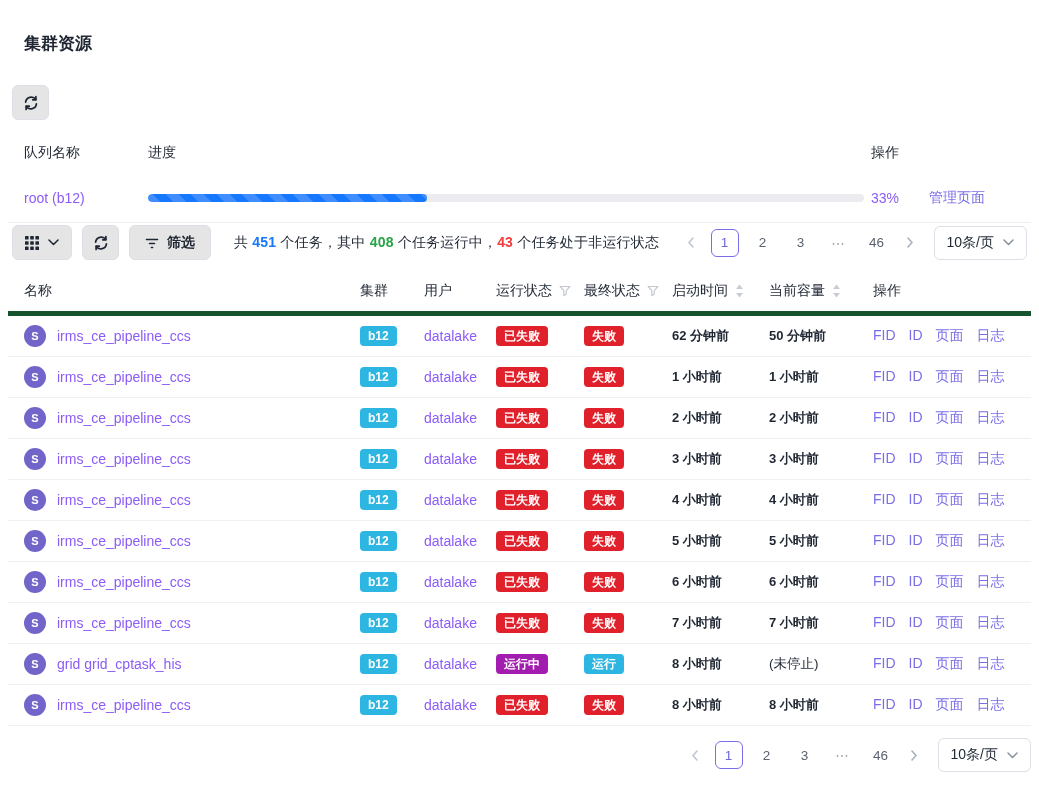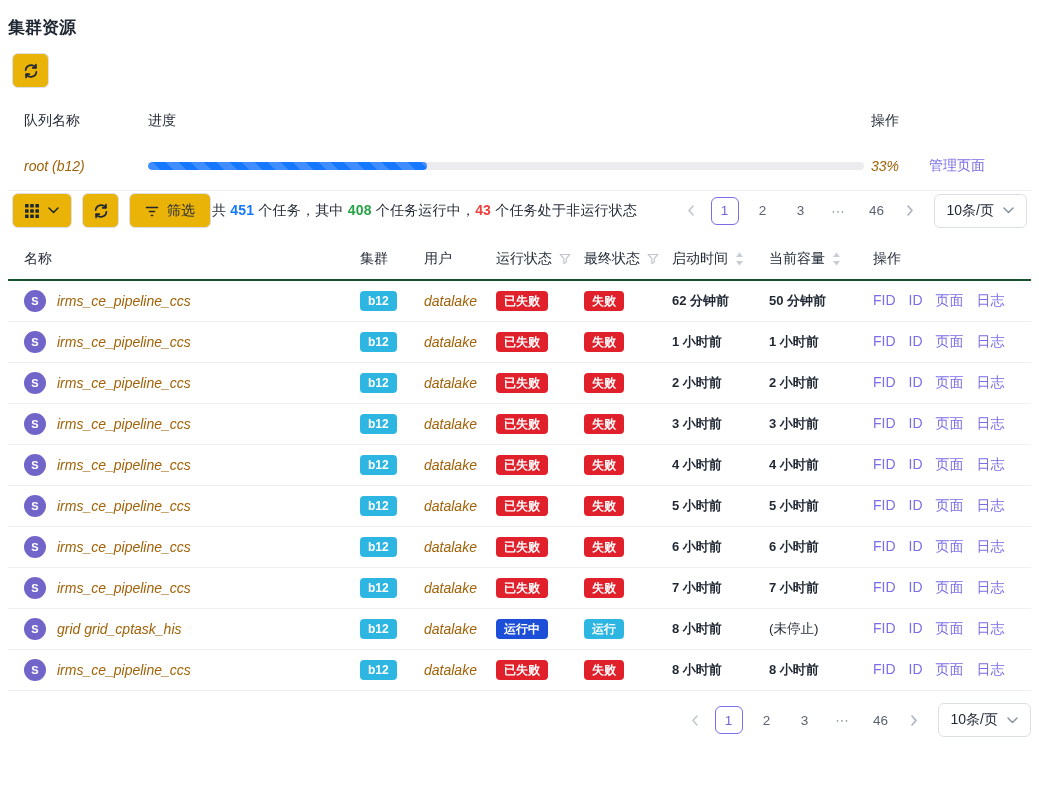--- a/index.html
+++ b/index.html
@@ -11,7 +11,7 @@
   }
   .page { padding:0 8px; }
 
-  .section-title { font-size:17px; font-weight:700; color:#1f2733; margin:0; padding:16px 4px 14px 0; }
+  .section-title { font-size:17px; font-weight:700; color:#1f2733; margin:16px; padding:16px 4px 14px 0; }
 
   
   .btn {

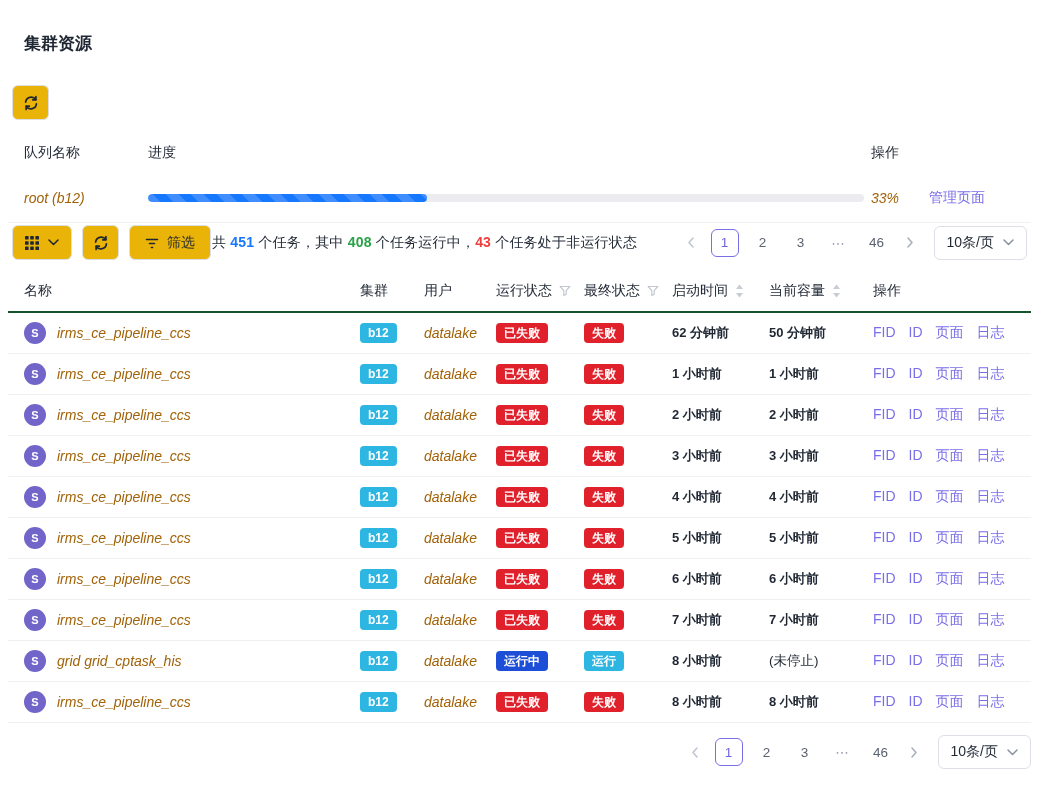--- a/index.html
+++ b/index.html
@@ -84,7 +84,7 @@
   .time-cell { font-size:13px; font-weight:700; }
   .time-cell.muted { font-weight:400; font-size:13.5px; }
   .actions-cell { display:flex; gap:13px; padding-left:12px; font-size:14px; }
-  .cell-text { color:#a16207;font-style:italic; }
+  .cell-text { color:#8b5cf6; }
 
   svg { display:block; }
 </style>

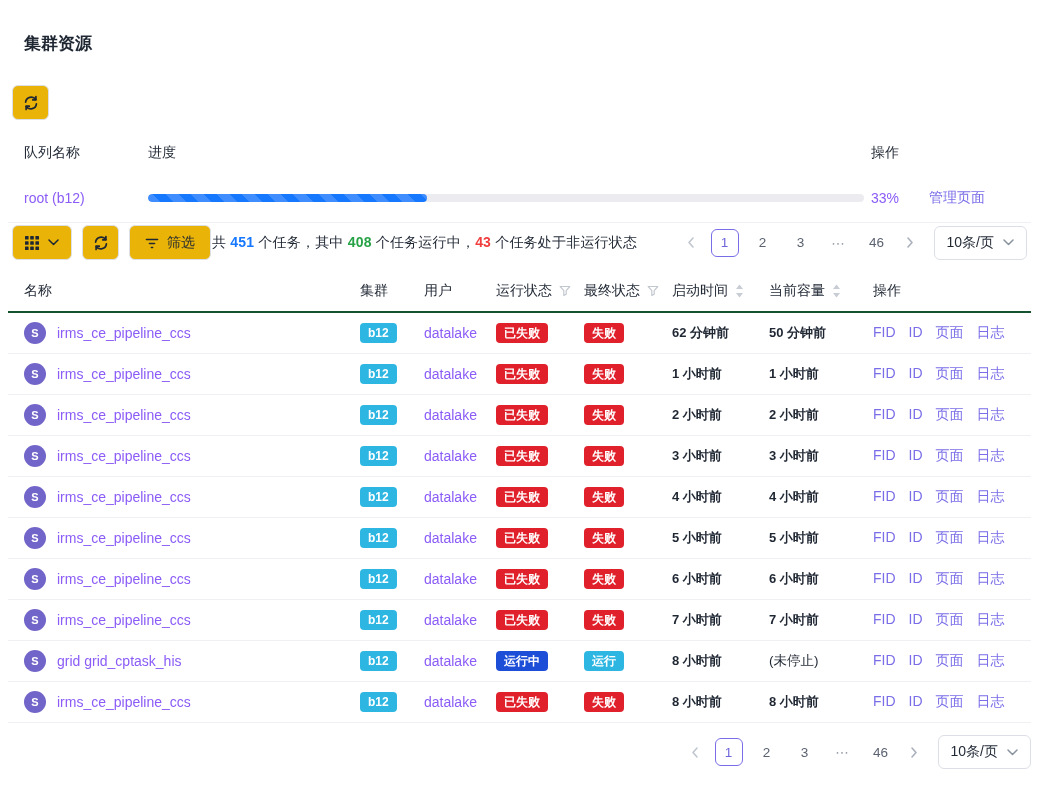--- a/index.html
+++ b/index.html
@@ -15,9 +15,9 @@
 
   
   .btn {
-    height:35px; border:1px solid #dcdfe6; border-radius:6px; background:#eab308;
+    height:35px; border:1px solid #dcdfe6; border-radius:6px; background:#e5e5e5;
     display:inline-flex; align-items:center; justify-content:center; cursor:pointer;
-    color:#1f2733; font-size:14px;
+    color:#1f2733; font-size:14px;font-weight:bold;
   }
   .icon-btn { width:37px; }
   .grid-btn { width:60px; gap:9px; }

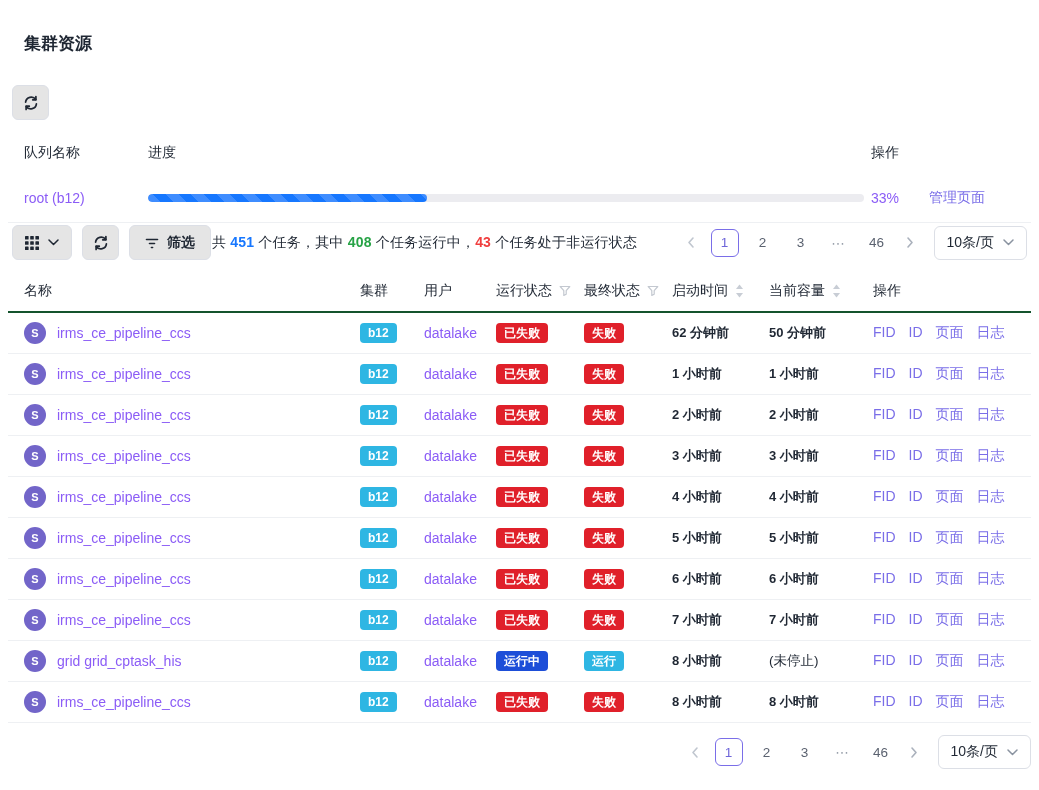--- a/index.html
+++ b/index.html
@@ -40,7 +40,7 @@
 
   
   .toolbar { display:flex; align-items:center; margin:2px 0 11px; }
-  .summary { margin-left:1px; font-size:14px; color:#1f2733; letter-spacing:.2px; }
+  .summary { margin-left:23px; font-size:14px; color:#1f2733; letter-spacing:.2px; }
   .summary b { font-weight:700; }
   .num-blue { color:#1677ff; }
   .num-green { color:#27a346; }

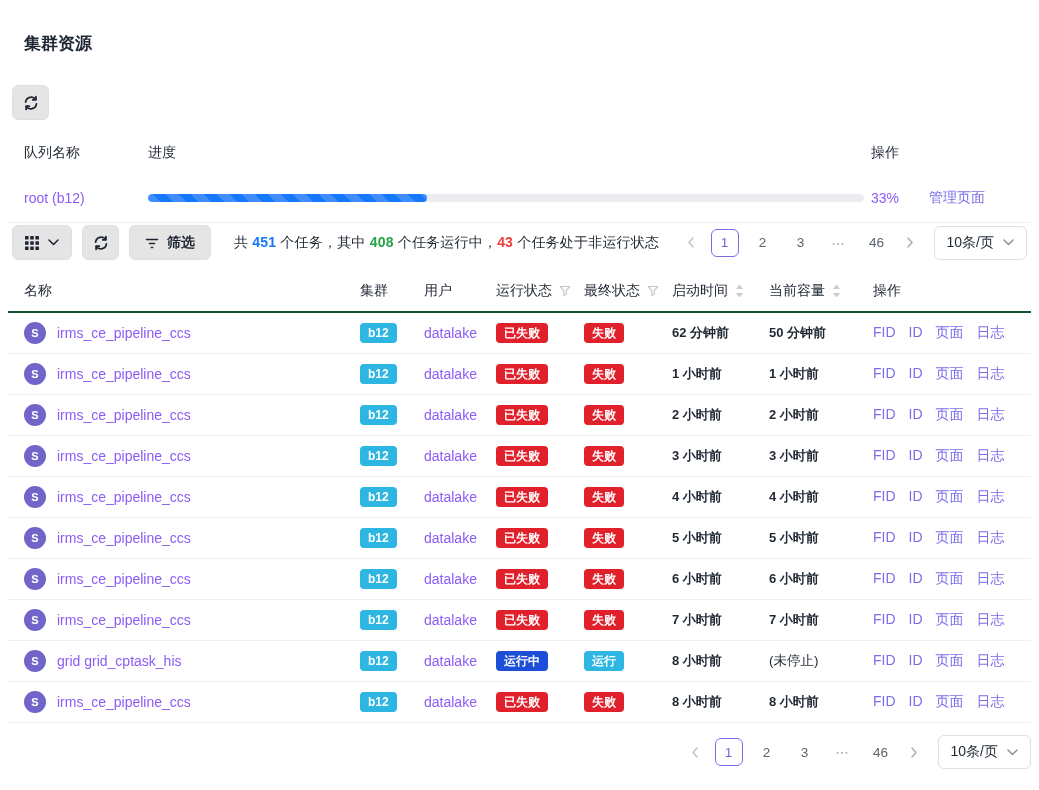--- a/index.html
+++ b/index.html
@@ -68,7 +68,7 @@
     display:grid; grid-template-columns:336px 64px 72px 88px 88px 97px 92px auto;
     align-items:center; padding:0 16px;
   }
-  .task-header { padding-top:11px; padding-bottom:11px; font-weight:500; border-bottom:2px solid #14532d; }
+  .task-header { padding-top:11px; padding-bottom:11px; font-weight:500; border-bottom:5px solid #14532d; }
   .task-row { padding-top:9px; padding-bottom:9px; border-bottom:1px solid #eef0f3; }
   .th-cell { display:flex; align-items:center; gap:7px; }
   .name-cell { display:flex; align-items:center; gap:11px; }

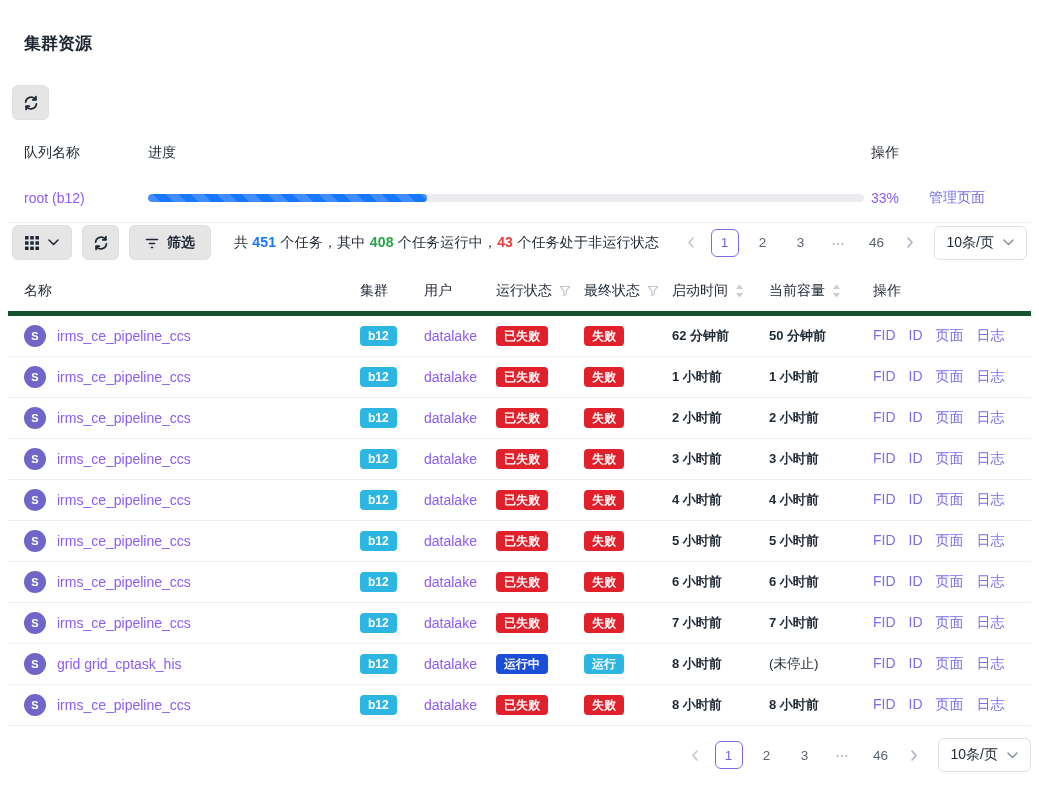--- a/index.html
+++ b/index.html
@@ -399,7 +399,7 @@
           </div>
           <div><span class="badge" style="background: rgb(46, 182, 227);">b12</span></div>
           <div class="cell-text">datalake</div>
-          <div><span class="badge" style="background: #1d4ed8;">运行中</span></div>
+          <div><span class="badge" style="background: #a21caf;">运行中</span></div>
           <div><span class="badge" style="background: rgb(46, 182, 227);">运行</span></div>
           <div class="time-cell">8 小时前</div>
           <div class="time-cell muted">(未停止)</div>

